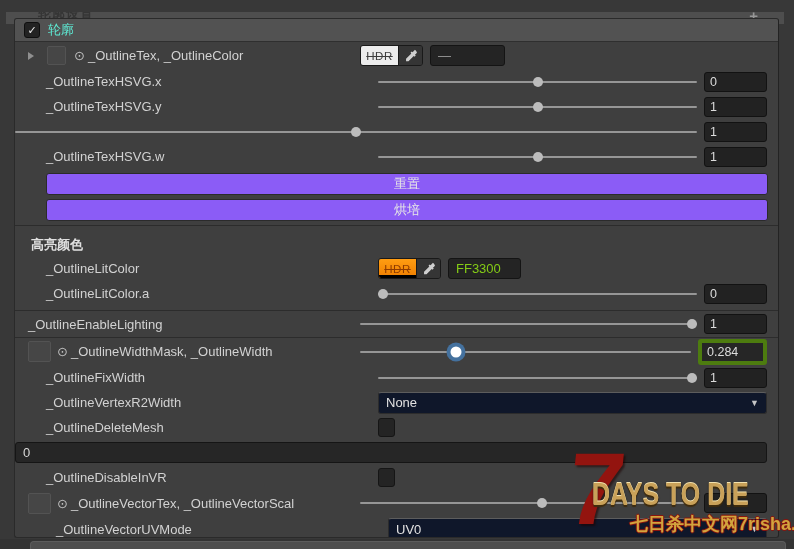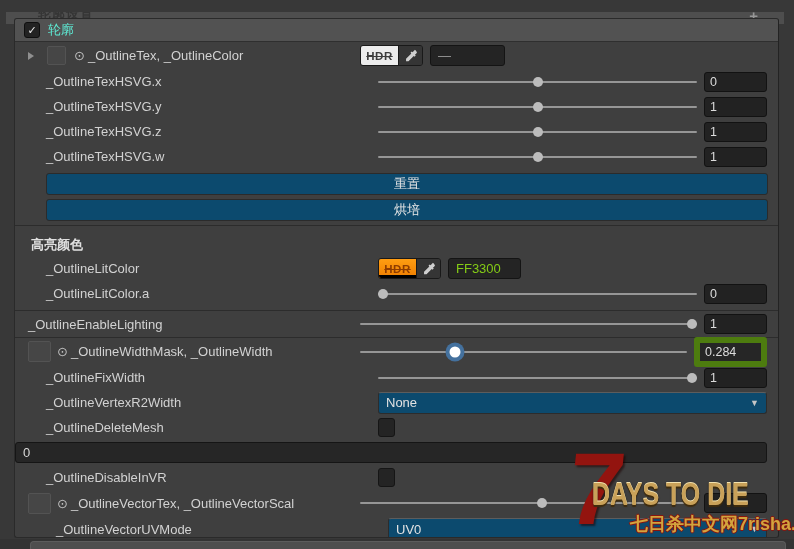--- a/index.html
+++ b/index.html
@@ -39,7 +39,7 @@
   .vfield.focused{border:6px solid #4d7c0f;background:#262626}
   
   .color-btn{display:flex;height:19px;border:1px solid #191919;border-radius:3px;overflow:hidden;flex:none}
-  .swatch{width:37px;display:flex;align-items:center;justify-content:center;font-size:11.5px;font-weight:bold;letter-spacing:.5px}
+  .swatch{width:37px;display:flex;align-items:center;justify-content:center;font-size:11.5px;font-weight:normal;letter-spacing:.5px}
   .swatch.white{background:#ececec;color:#3d3d3d;text-decoration:line-through}
   .swatch.orange{background:linear-gradient(#ff9d12,#ee7e00);color:#8f3c00;position:relative;text-decoration:line-through}
   .swatch.orange::after{content:"";position:absolute;left:0;right:0;bottom:0;height:3px;background:#000}

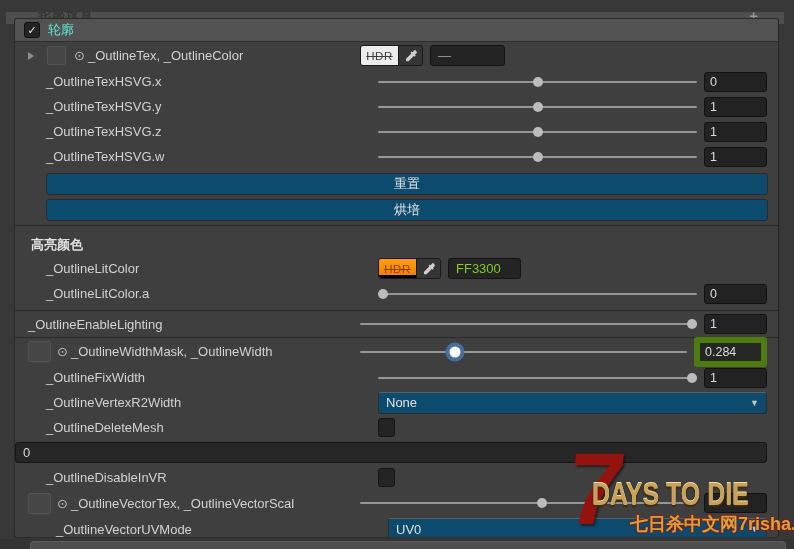--- a/index.html
+++ b/index.html
@@ -134,9 +134,6 @@
     </div>
   </div>
   <div class="row">
-    <div class="lbl ind31">
-        <span>_OutlineTexHSVG.z</span>
-      </div>
     <div class="ctrl">
       <div class="slider">
           <span class="thumb" style="left: 50%;"></span>

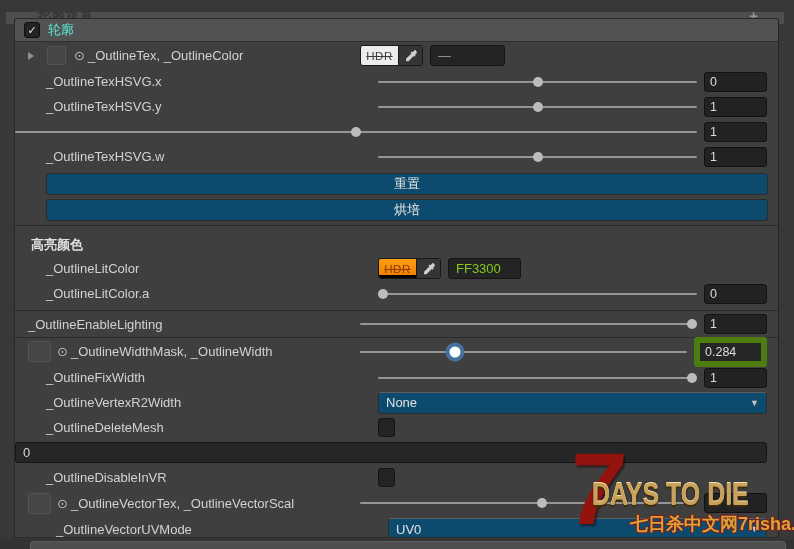--- a/index.html
+++ b/index.html
@@ -48,7 +48,7 @@
     display:flex;align-items:center;padding-left:7px;color:#84cc16}
   .hexfield.dash{color:#9b9b9b;width:66px}
   
-  .ubtn{height:20px;margin:0 10px 4px 31px;background:#0c4a6e;border:1px solid #2b2b2b;border-radius:3px;
+  .ubtn{height:20px;margin:0 10px 4px 31px;background:#8b5cf6;border:1px solid #2b2b2b;border-radius:3px;
     display:flex;align-items:center;justify-content:center;color:#e6e6e6}
   .ubtn.first{margin-top:4px}
   .sep{height:1px;background:#2c2c2c;margin-top:4px}

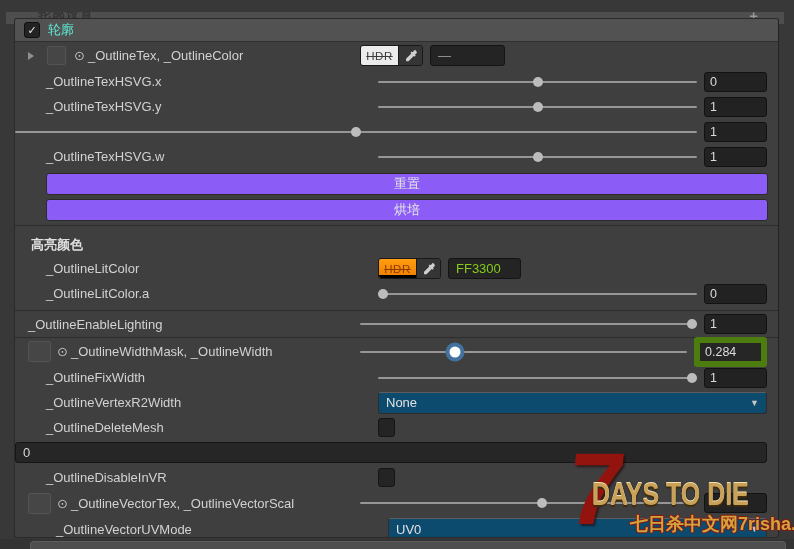--- a/index.html
+++ b/index.html
@@ -36,7 +36,7 @@
   .thumb.active{width:11px;height:11px;background:#fff;box-shadow:0 0 0 4px #44719e}
   .vfield{width:56px;height:18px;flex:none;margin-left:7px;background:#222;border:1px solid #121212;border-radius:3px;
     color:#dcdcdc;display:flex;align-items:center;padding-left:5px;font-size:12.5px}
-  .vfield.focused{border:6px solid #4d7c0f;background:#262626}
+  .vfield.focused{border:4px solid #4d7c0f;background:#262626}
   
   .color-btn{display:flex;height:19px;border:1px solid #191919;border-radius:3px;overflow:hidden;flex:none}
   .swatch{width:37px;display:flex;align-items:center;justify-content:center;font-size:11.5px;font-weight:normal;letter-spacing:.5px}

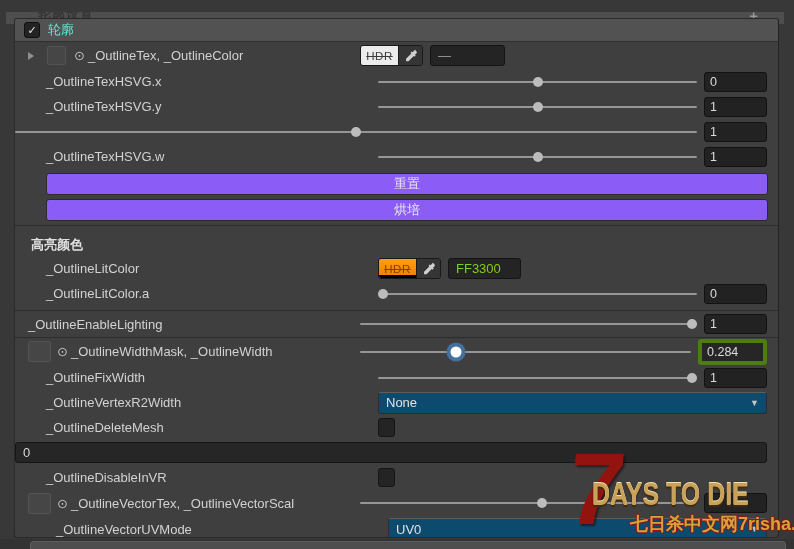--- a/index.html
+++ b/index.html
@@ -54,7 +54,7 @@
   .sep{height:1px;background:#2c2c2c;margin-top:4px}
   .hlhdr{height:23px;display:flex;align-items:center;padding-left:16px;font-weight:bold;color:#e0e0e0;margin-top:7px}
   
-  .dd{flex:1;height:20px;background:#0c4a6e;border:1px solid #2c2c2c;border-top-color:#5d5d5d;border-radius:3px;
+  .dd{flex:1;height:20px;background:#0f172a;border:1px solid #2c2c2c;border-top-color:#5d5d5d;border-radius:3px;
     display:flex;align-items:center;padding:0 7px;color:#e2e2e2;min-width:0}
   .dd .arrow{margin-left:auto;font-size:9px;color:#c6c6c6}
   .txtfield{flex:1;height:19px;background:#262626;border:1px solid #151515;border-radius:3px;

